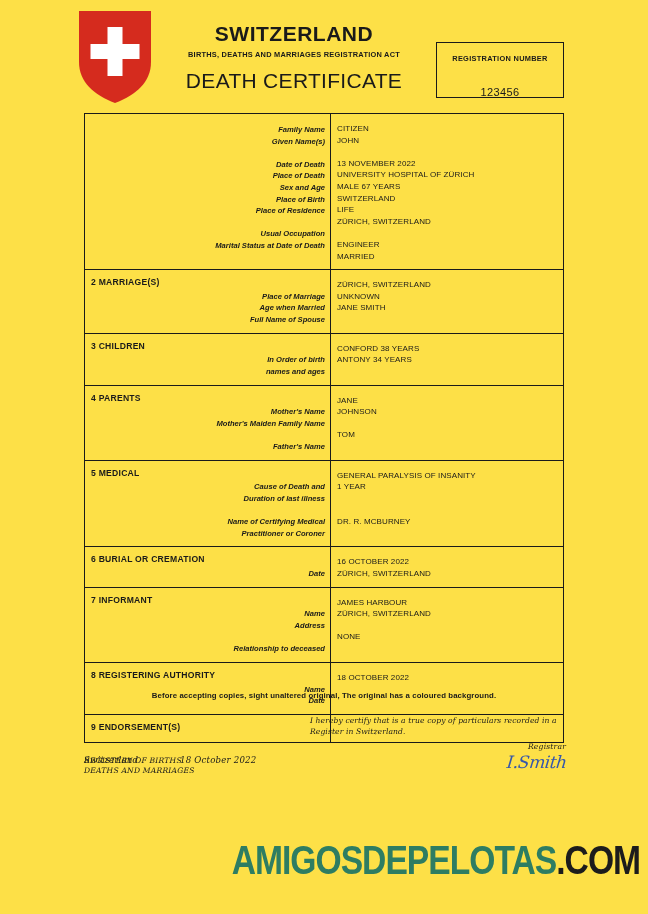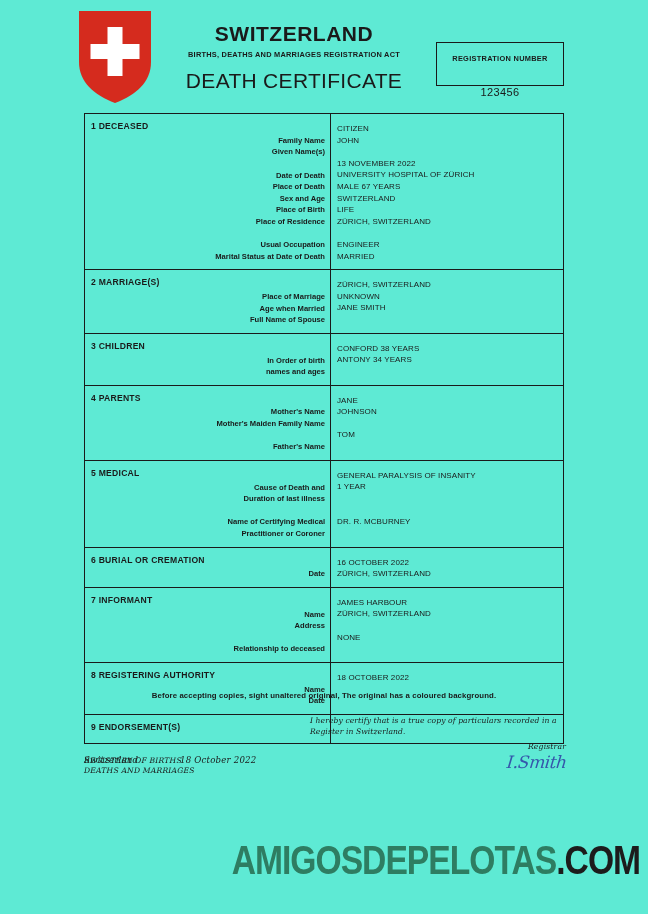--- a/index.html
+++ b/index.html
@@ -21,7 +21,7 @@
     left: 0; top: 0;
     width: 648px;
     height: 914px;
-    background: #5eead4;
+    background: #fde047;
   }
 
   

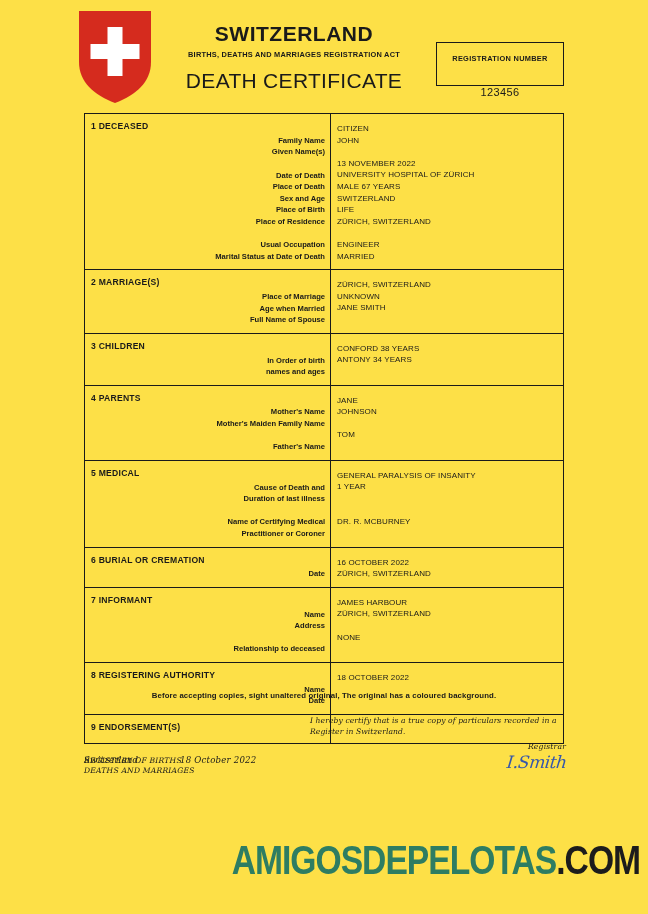--- a/index.html
+++ b/index.html
@@ -74,7 +74,7 @@
     left: 436px;
     top: 42px;
     width: 128px;
-    height: 44px;
+    height: 56px;
     border: 1px solid #1a1a1a;
     box-sizing: border-box;
     text-align: center;

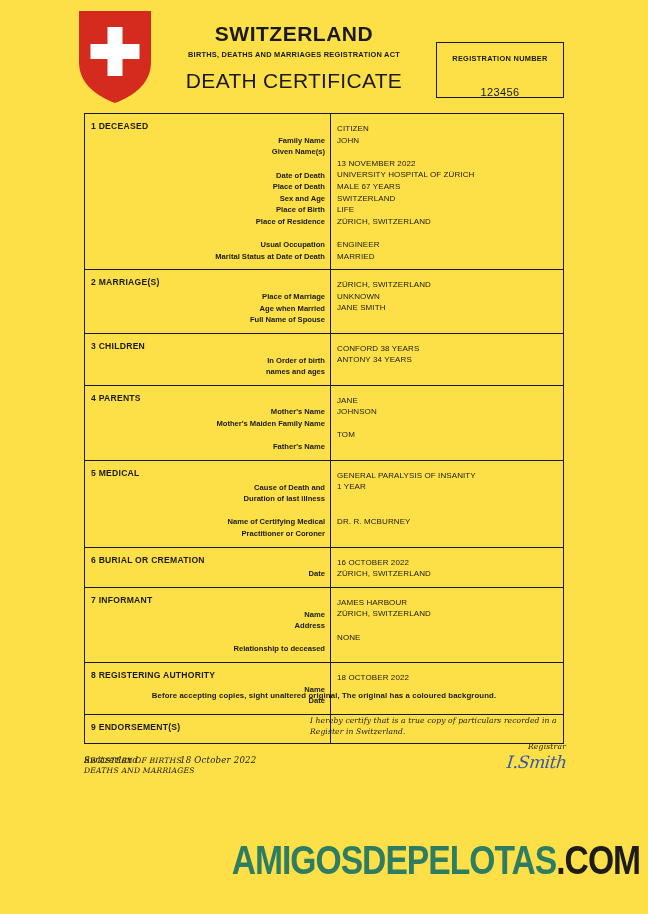--- a/index.html
+++ b/index.html
@@ -279,7 +279,6 @@
   <div class="form" id="form-table">
       <div class="section">
         <div class="sec-left">
-          <div class="sec-title">1 DECEASED</div>
           <div class="labels offset-1">
             <div class="lbl">Family Name</div>
             <div class="lbl">Given Name(s)</div>

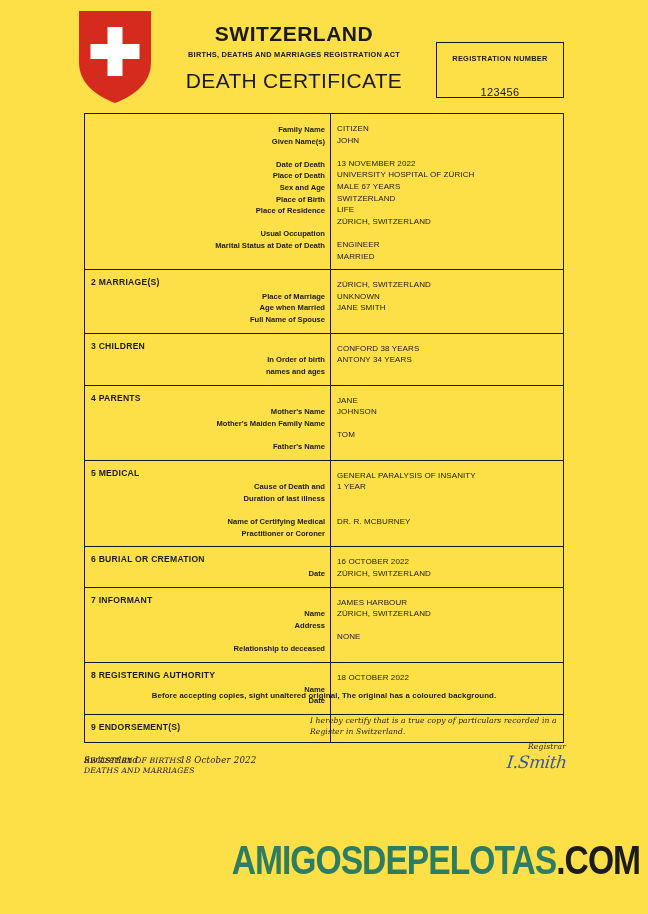--- a/index.html
+++ b/index.html
@@ -155,7 +155,7 @@
   .val.blank { color: transparent; }
 
   
-  .sec-left .labels.offset-1 { margin-top: 3px; }
+  .sec-left .labels.offset-1 { margin-top: 3px; font-style: italic; }
 
   
   .notice {

